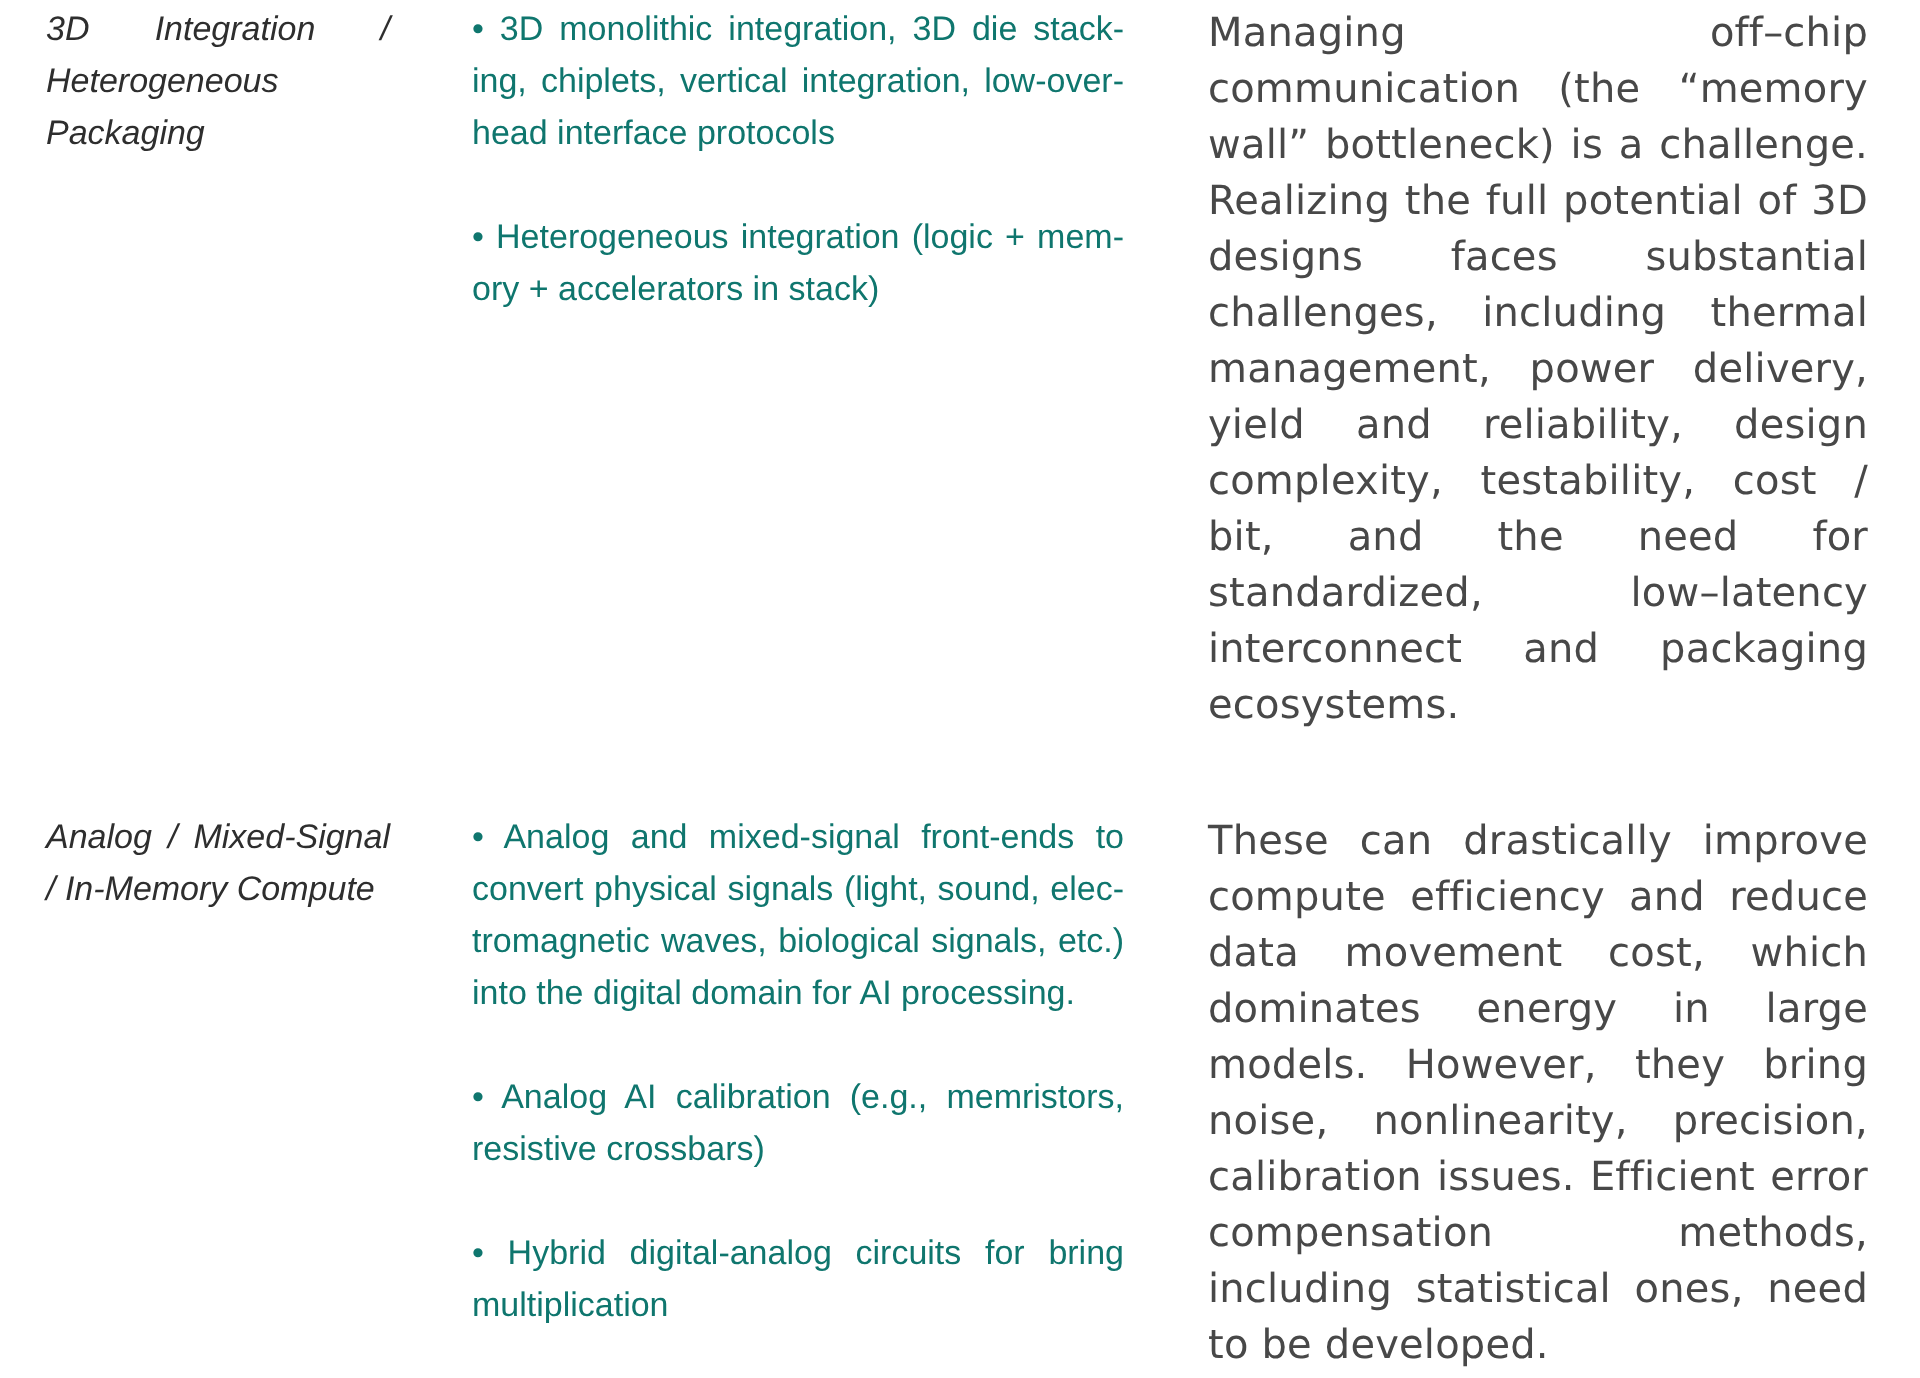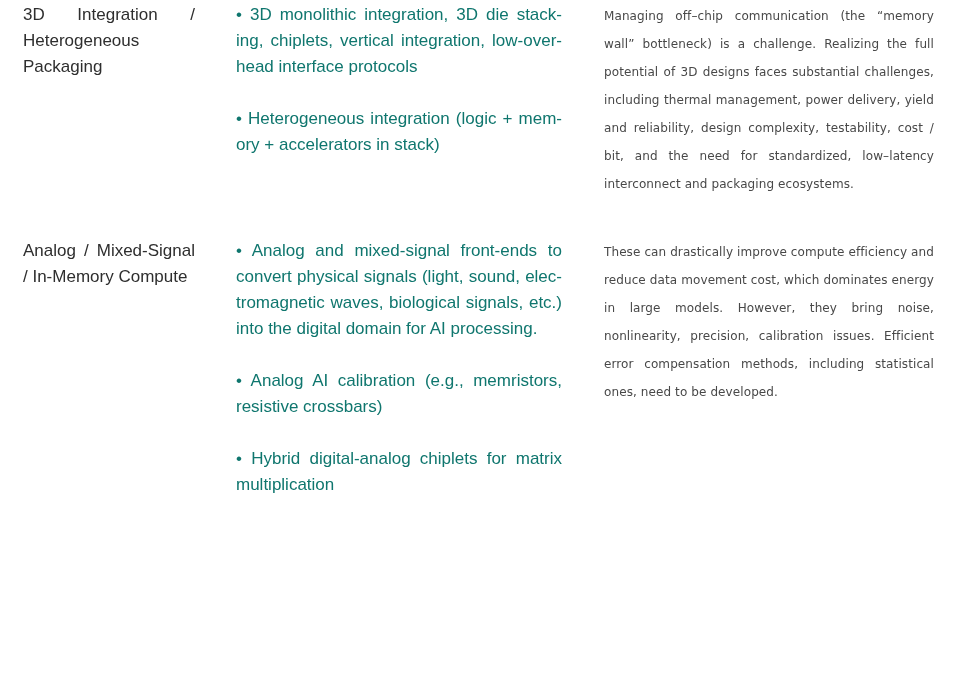--- a/index.html
+++ b/index.html
@@ -37,6 +37,7 @@
     font-size: 17px;
     line-height: 26px;
     color: #2e2e2e;
+    font-style: italic;
   }
   .cell-tech {
     width: 326px;

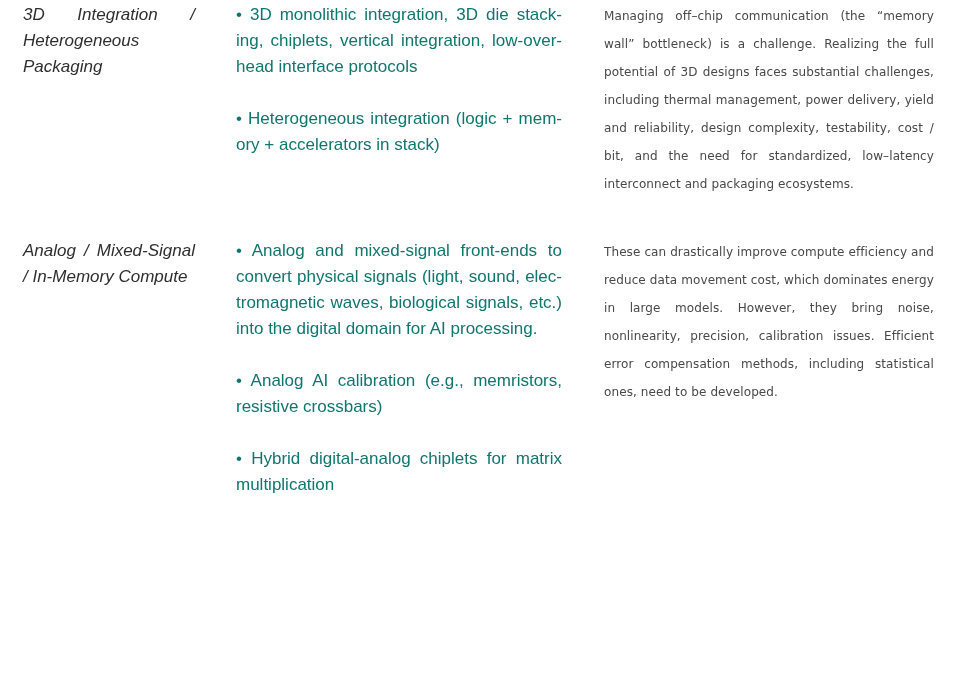--- a/index.html
+++ b/index.html
@@ -50,7 +50,7 @@
   .cell-challenge {
     width: 330px;
     font-family: "DejaVu Sans", sans-serif;
-    font-size: 12px;
+    font-size: 20px;
     line-height: 28px;
     letter-spacing: 0.1px;
     color: #484848;

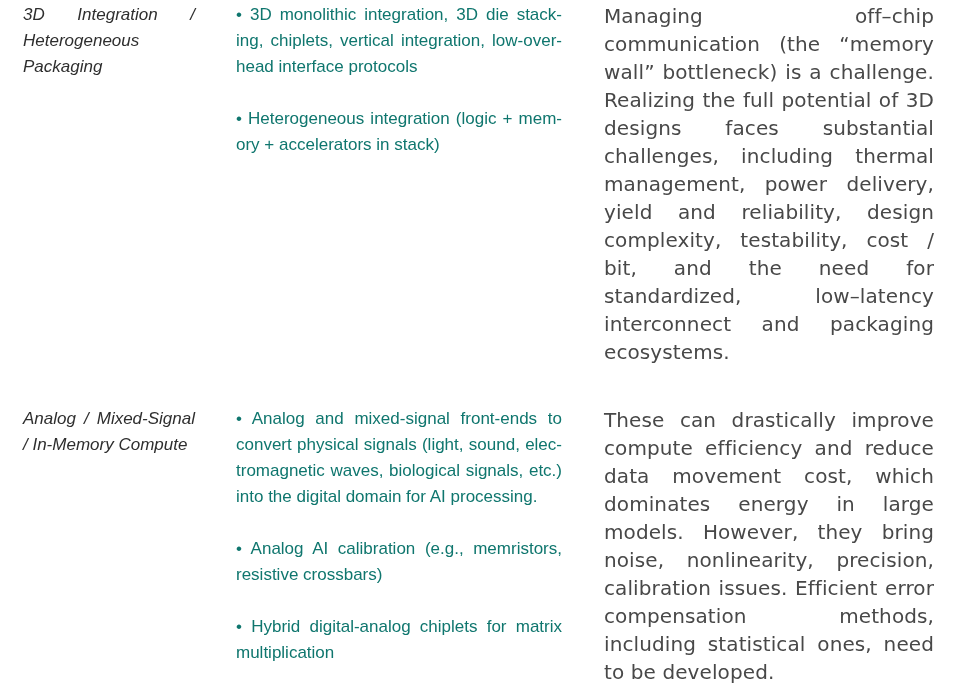--- a/index.html
+++ b/index.html
@@ -90,7 +90,7 @@
     <div class="cell cell-tech">
       <p class="bullet-para">• Analog and mixed-signal front-ends to convert physical signals (light, sound, elec­tromagnetic waves, biological signals, etc.) into the digital domain for AI processing.</p>
       <p class="bullet-para">• Analog AI calibration (e.g., memristors, resistive crossbars)</p>
-      <p class="bullet-para">• Hybrid digital-analog chiplets for matrix multiplication</p>
+      <p class="bullet-para">• Hybrid digital-analog circuits for bring multiplication</p>
     </div>
     <div class="cell cell-challenge">
       <p>These can drastically improve compute efficiency and reduce data movement cost, which dominates energy in large models. However, they bring noise, nonlinearity, precision, calibration is­sues. Efficient error compensation methods, including statistical ones, need to be developed.</p>

